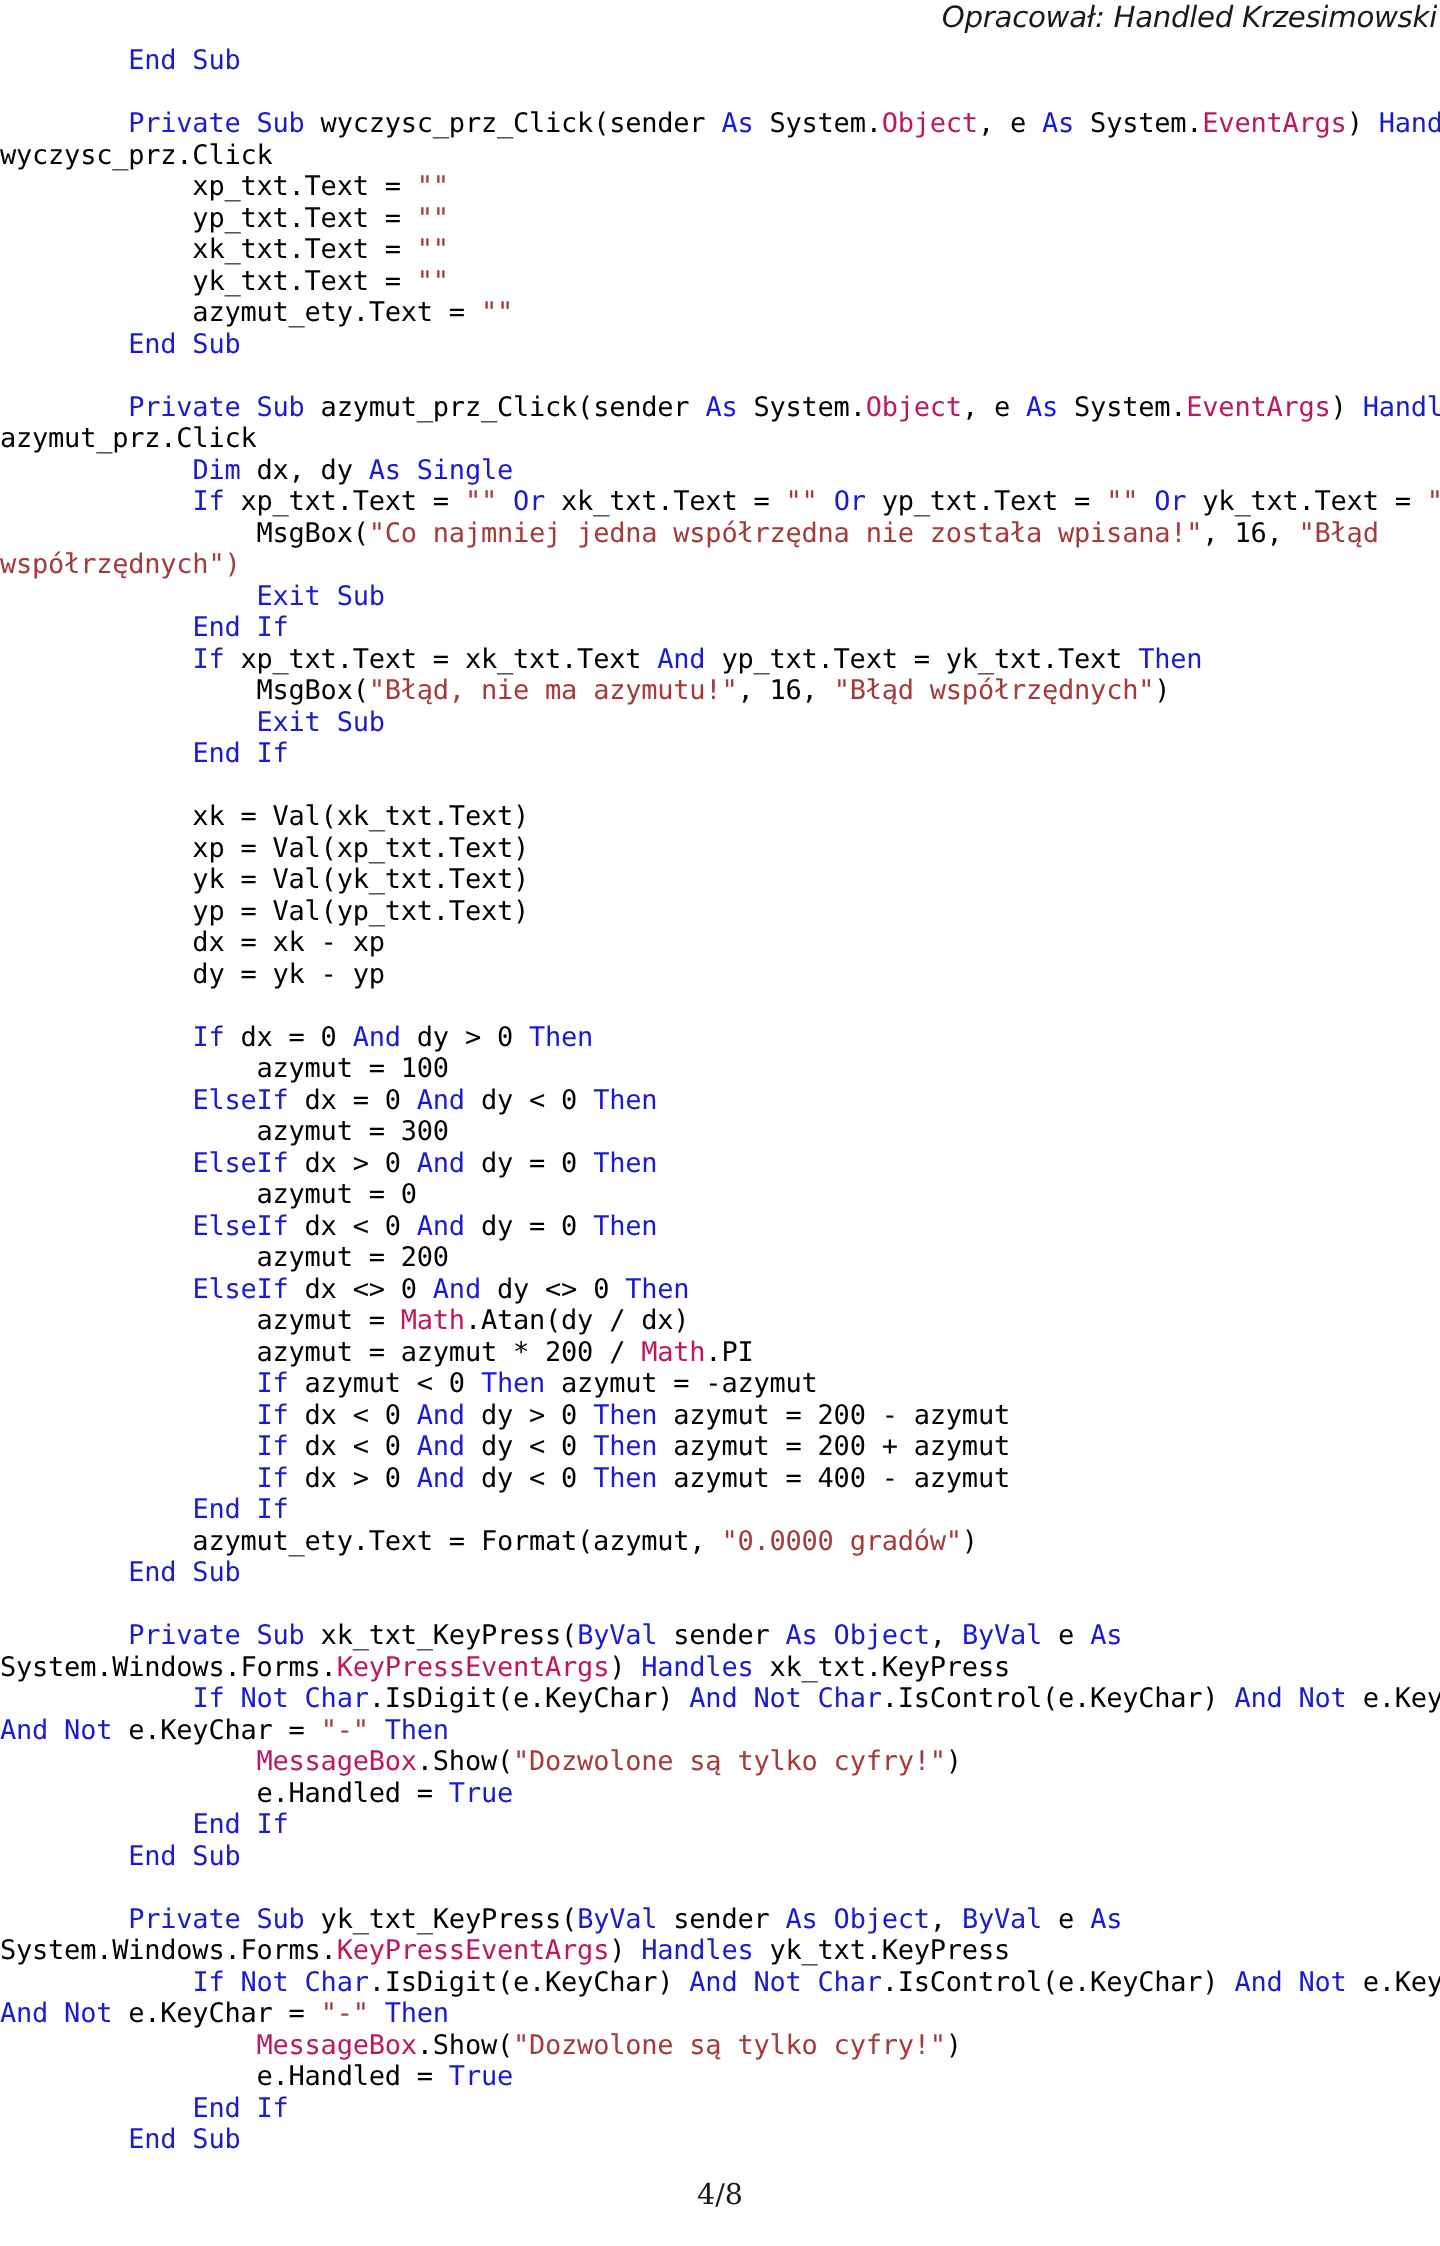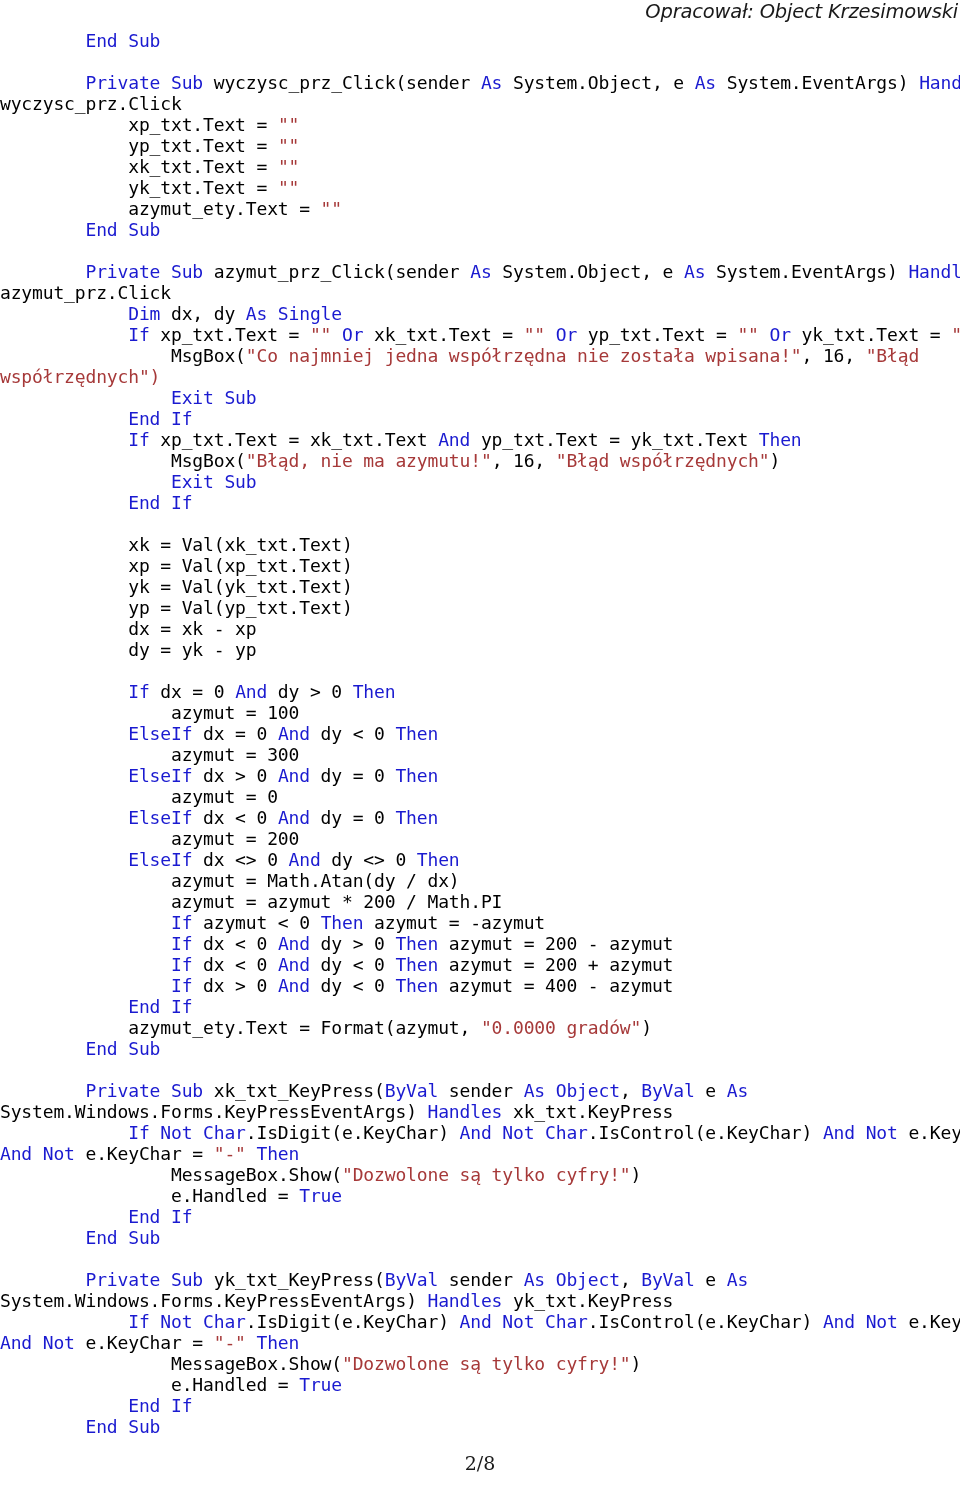--- a/index.html
+++ b/index.html
@@ -83,7 +83,7 @@
 <div class="page">
 
   <div class="header">
-    <span class="header-text">Opracował: Object Krzesimowski</span>
+    <span class="header-text">Opracował: Handled Krzesimowski</span>
   </div>
 
   <div class="code" id="code-block"><span class="ln"><span>        </span><span class="kw">End Sub</span></span><span class="ln blank"><span></span></span><span class="ln"><span>        </span><span class="kw">Private Sub</span><span> wyczysc_prz_Click(sender </span><span class="kw">As</span><span> System.</span><span class="typ">Object</span><span>, e </span><span class="kw">As</span><span> System.</span><span class="typ">EventArgs</span><span>) </span><span class="kw">Handles</span></span><span class="ln"><span>wyczysc_prz.Click</span></span><span class="ln"><span>            xp_txt.Text = </span><span class="str">""</span></span><span class="ln"><span>            yp_txt.Text = </span><span class="str">""</span></span><span class="ln"><span>            xk_txt.Text = </span><span class="str">""</span></span><span class="ln"><span>            yk_txt.Text = </span><span class="str">""</span></span><span class="ln"><span>            azymut_ety.Text = </span><span class="str">""</span></span><span class="ln"><span>        </span><span class="kw">End Sub</span></span><span class="ln blank"><span></span></span><span class="ln"><span>        </span><span class="kw">Private Sub</span><span> azymut_prz_Click(sender </span><span class="kw">As</span><span> System.</span><span class="typ">Object</span><span>, e </span><span class="kw">As</span><span> System.</span><span class="typ">EventArgs</span><span>) </span><span class="kw">Handles</span></span><span class="ln"><span>azymut_prz.Click</span></span><span class="ln"><span>            </span><span class="kw">Dim</span><span> dx, dy </span><span class="kw">As Single</span></span><span class="ln"><span>            </span><span class="kw">If</span><span> xp_txt.Text = </span><span class="str">""</span><span> </span><span class="kw">Or</span><span> xk_txt.Text = </span><span class="str">""</span><span> </span><span class="kw">Or</span><span> yp_txt.Text = </span><span class="str">""</span><span> </span><span class="kw">Or</span><span> yk_txt.Text = </span><span class="str">""</span><span> </span><span class="kw">Then</span></span><span class="ln"><span>                MsgBox(</span><span class="str">"Co najmniej jedna współrzędna nie została wpisana!"</span><span>, 16, </span><span class="str">"Błąd</span></span><span class="ln"><span class="str">współrzędnych")</span></span><span class="ln"><span>                </span><span class="kw">Exit Sub</span></span><span class="ln"><span>            </span><span class="kw">End If</span></span><span class="ln"><span>            </span><span class="kw">If</span><span> xp_txt.Text = xk_txt.Text </span><span class="kw">And</span><span> yp_txt.Text = yk_txt.Text </span><span class="kw">Then</span></span><span class="ln"><span>                MsgBox(</span><span class="str">"Błąd, nie ma azymutu!"</span><span>, 16, </span><span class="str">"Błąd współrzędnych"</span><span>)</span></span><span class="ln"><span>                </span><span class="kw">Exit Sub</span></span><span class="ln"><span>            </span><span class="kw">End If</span></span><span class="ln blank"><span></span></span><span class="ln"><span>            xk = Val(xk_txt.Text)</span></span><span class="ln"><span>            xp = Val(xp_txt.Text)</span></span><span class="ln"><span>            yk = Val(yk_txt.Text)</span></span><span class="ln"><span>            yp = Val(yp_txt.Text)</span></span><span class="ln"><span>            dx = xk - xp</span></span><span class="ln"><span>            dy = yk - yp</span></span><span class="ln blank"><span></span></span><span class="ln"><span>            </span><span class="kw">If</span><span> dx = 0 </span><span class="kw">And</span><span> dy &gt; 0 </span><span class="kw">Then</span></span><span class="ln"><span>                azymut = 100</span></span><span class="ln"><span>            </span><span class="kw">ElseIf</span><span> dx = 0 </span><span class="kw">And</span><span> dy &lt; 0 </span><span class="kw">Then</span></span><span class="ln"><span>                azymut = 300</span></span><span class="ln"><span>            </span><span class="kw">ElseIf</span><span> dx &gt; 0 </span><span class="kw">And</span><span> dy = 0 </span><span class="kw">Then</span></span><span class="ln"><span>                azymut = 0</span></span><span class="ln"><span>            </span><span class="kw">ElseIf</span><span> dx &lt; 0 </span><span class="kw">And</span><span> dy = 0 </span><span class="kw">Then</span></span><span class="ln"><span>                azymut = 200</span></span><span class="ln"><span>            </span><span class="kw">ElseIf</span><span> dx &lt;&gt; 0 </span><span class="kw">And</span><span> dy &lt;&gt; 0 </span><span class="kw">Then</span></span><span class="ln"><span>                azymut = </span><span class="typ">Math</span><span>.Atan(dy / dx)</span></span><span class="ln"><span>                azymut = azymut * 200 / </span><span class="typ">Math</span><span>.PI</span></span><span class="ln"><span>                </span><span class="kw">If</span><span> azymut &lt; 0 </span><span class="kw">Then</span><span> azymut = -azymut</span></span><span class="ln"><span>                </span><span class="kw">If</span><span> dx &lt; 0 </span><span class="kw">And</span><span> dy &gt; 0 </span><span class="kw">Then</span><span> azymut = 200 - azymut</span></span><span class="ln"><span>                </span><span class="kw">If</span><span> dx &lt; 0 </span><span class="kw">And</span><span> dy &lt; 0 </span><span class="kw">Then</span><span> azymut = 200 + azymut</span></span><span class="ln"><span>                </span><span class="kw">If</span><span> dx &gt; 0 </span><span class="kw">And</span><span> dy &lt; 0 </span><span class="kw">Then</span><span> azymut = 400 - azymut</span></span><span class="ln"><span>            </span><span class="kw">End If</span></span><span class="ln"><span>            azymut_ety.Text = Format(azymut, </span><span class="str">"0.0000 gradów"</span><span>)</span></span><span class="ln"><span>        </span><span class="kw">End Sub</span></span><span class="ln blank"><span></span></span><span class="ln"><span>        </span><span class="kw">Private Sub</span><span> xk_txt_KeyPress(</span><span class="kw">ByVal</span><span> sender </span><span class="kw">As Object</span><span>, </span><span class="kw">ByVal</span><span> e </span><span class="kw">As</span></span><span class="ln"><span>System.Windows.Forms.</span><span class="typ">KeyPressEventArgs</span><span>) </span><span class="kw">Handles</span><span> xk_txt.KeyPress</span></span><span class="ln"><span>            </span><span class="kw">If Not</span><span> </span><span class="kw">Char</span><span>.IsDigit(e.KeyChar) </span><span class="kw">And Not</span><span> </span><span class="kw">Char</span><span>.IsControl(e.KeyChar) </span><span class="kw">And Not</span><span> e.KeyChar = </span><span class="str">","</span></span><span class="ln"><span class="kw">And Not</span><span> e.KeyChar = </span><span class="str">"-"</span><span> </span><span class="kw">Then</span></span><span class="ln"><span>                </span><span class="typ">MessageBox</span><span>.Show(</span><span class="str">"Dozwolone są tylko cyfry!"</span><span>)</span></span><span class="ln"><span>                e.Handled = </span><span class="kw">True</span></span><span class="ln"><span>            </span><span class="kw">End If</span></span><span class="ln"><span>        </span><span class="kw">End Sub</span></span><span class="ln blank"><span></span></span><span class="ln"><span>        </span><span class="kw">Private Sub</span><span> yk_txt_KeyPress(</span><span class="kw">ByVal</span><span> sender </span><span class="kw">As Object</span><span>, </span><span class="kw">ByVal</span><span> e </span><span class="kw">As</span></span><span class="ln"><span>System.Windows.Forms.</span><span class="typ">KeyPressEventArgs</span><span>) </span><span class="kw">Handles</span><span> yk_txt.KeyPress</span></span><span class="ln"><span>            </span><span class="kw">If Not</span><span> </span><span class="kw">Char</span><span>.IsDigit(e.KeyChar) </span><span class="kw">And Not</span><span> </span><span class="kw">Char</span><span>.IsControl(e.KeyChar) </span><span class="kw">And Not</span><span> e.KeyChar = </span><span class="str">","</span></span><span class="ln"><span class="kw">And Not</span><span> e.KeyChar = </span><span class="str">"-"</span><span> </span><span class="kw">Then</span></span><span class="ln"><span>                </span><span class="typ">MessageBox</span><span>.Show(</span><span class="str">"Dozwolone są tylko cyfry!"</span><span>)</span></span><span class="ln"><span>                e.Handled = </span><span class="kw">True</span></span><span class="ln"><span>            </span><span class="kw">End If</span></span><span class="ln"><span>        </span><span class="kw">End Sub</span></span></div>

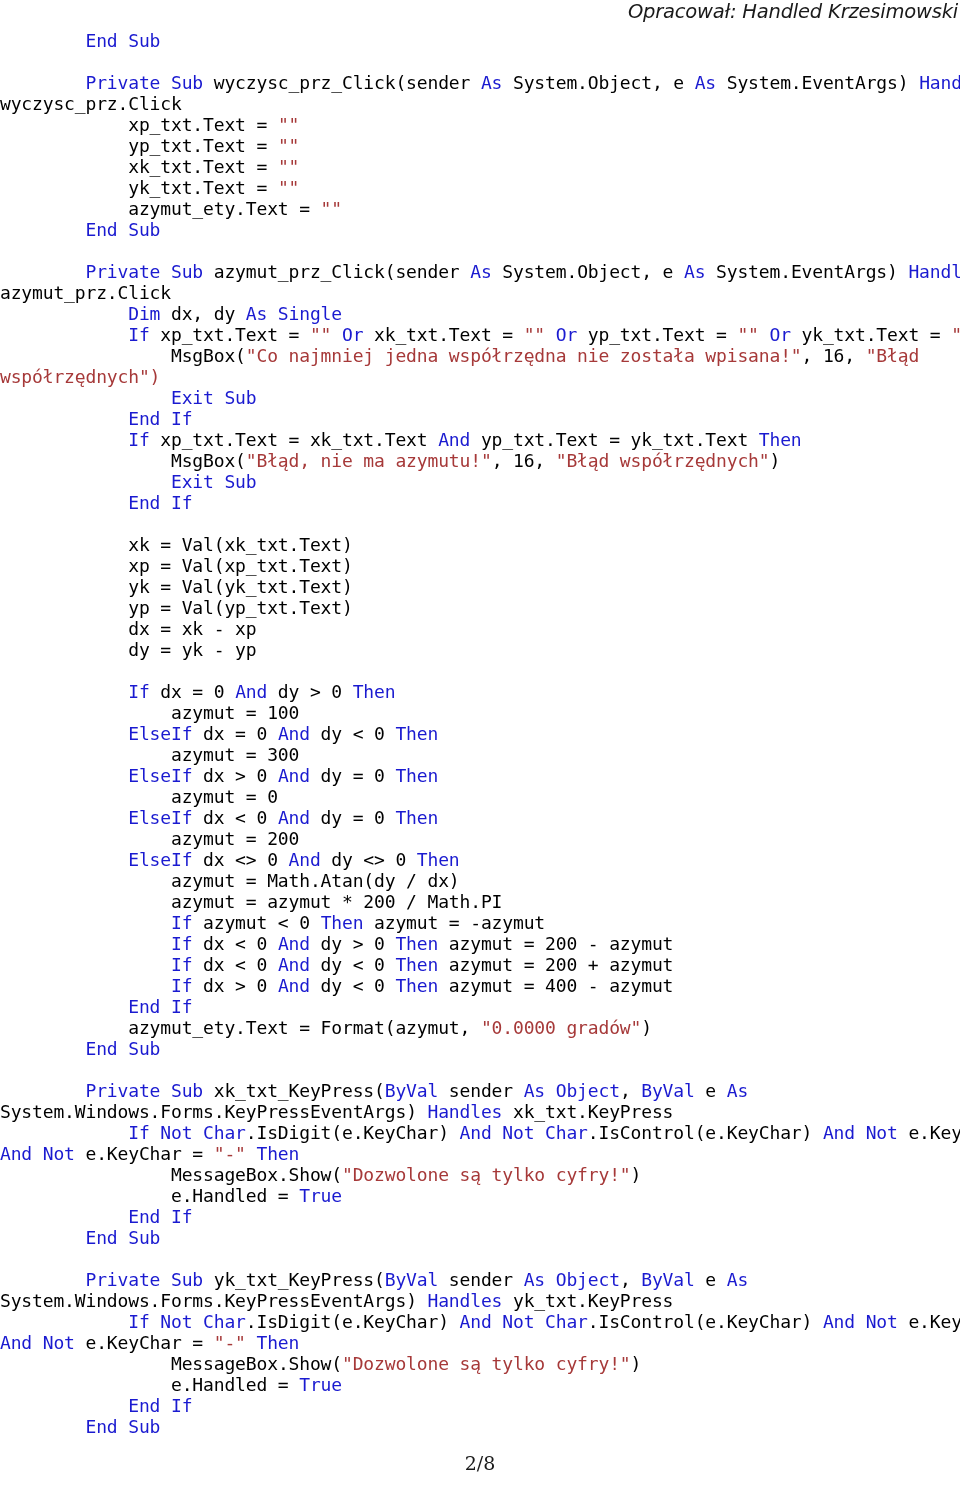--- a/index.html
+++ b/index.html
@@ -61,7 +61,7 @@
   }
   
   .kw   { color: #1a1ad0; }
-  .typ  { color: #000000; margin-top: 12px; }
+  .typ  { color: #be185d; margin-top: 12px; }
   .str  { color: #a63939; }
   
   .footer {

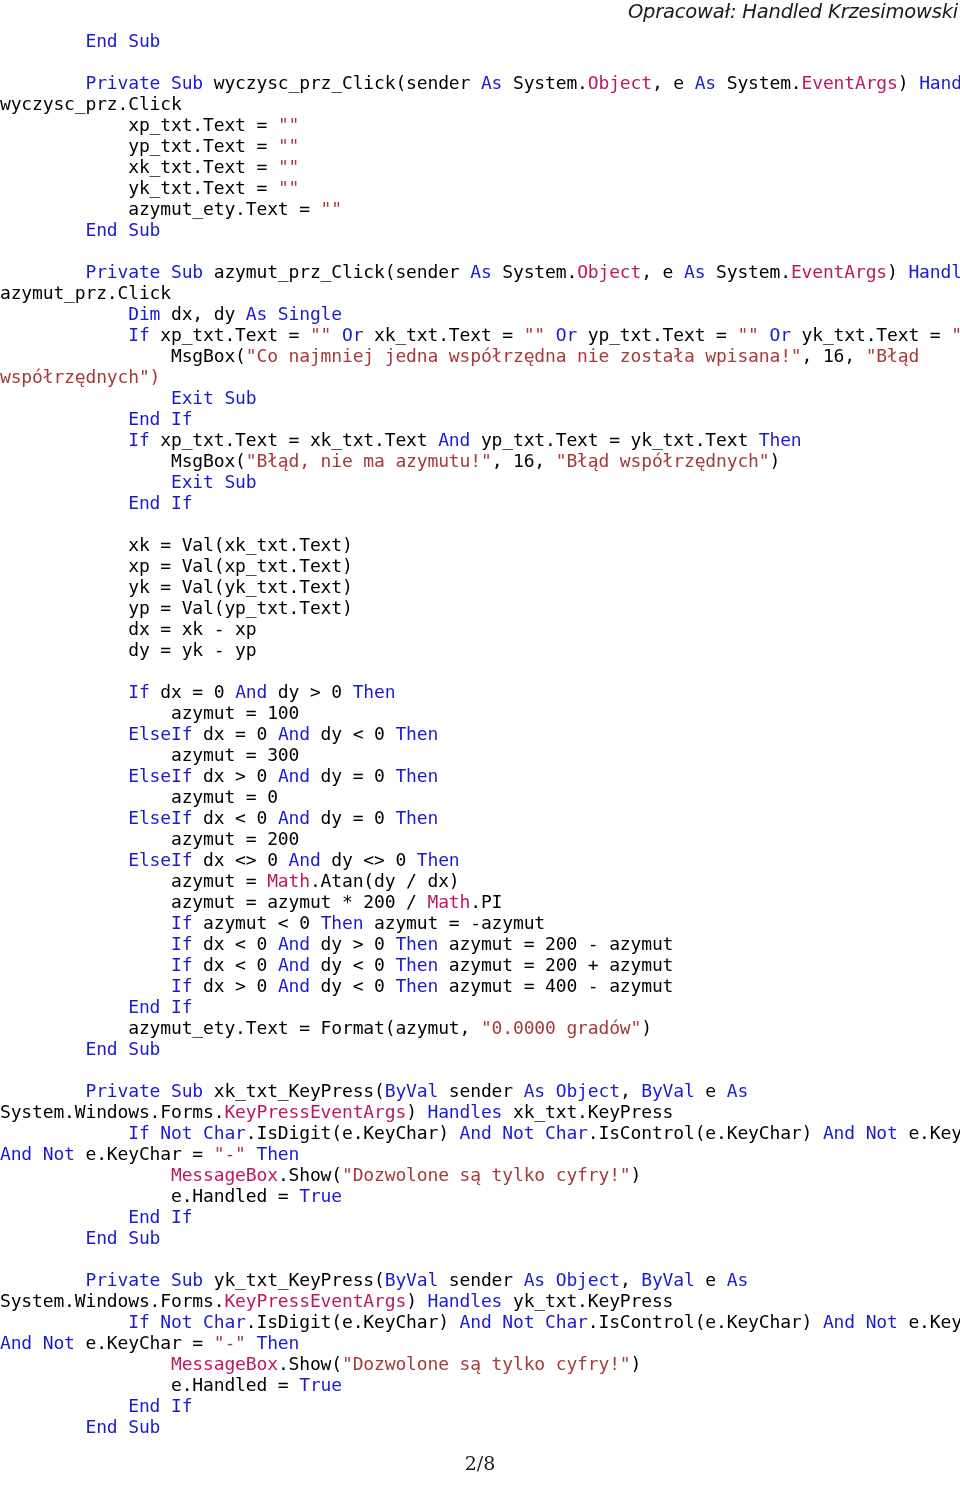--- a/index.html
+++ b/index.html
@@ -89,7 +89,7 @@
   <div class="code" id="code-block"><span class="ln"><span>        </span><span class="kw">End Sub</span></span><span class="ln blank"><span></span></span><span class="ln"><span>        </span><span class="kw">Private Sub</span><span> wyczysc_prz_Click(sender </span><span class="kw">As</span><span> System.</span><span class="typ">Object</span><span>, e </span><span class="kw">As</span><span> System.</span><span class="typ">EventArgs</span><span>) </span><span class="kw">Handles</span></span><span class="ln"><span>wyczysc_prz.Click</span></span><span class="ln"><span>            xp_txt.Text = </span><span class="str">""</span></span><span class="ln"><span>            yp_txt.Text = </span><span class="str">""</span></span><span class="ln"><span>            xk_txt.Text = </span><span class="str">""</span></span><span class="ln"><span>            yk_txt.Text = </span><span class="str">""</span></span><span class="ln"><span>            azymut_ety.Text = </span><span class="str">""</span></span><span class="ln"><span>        </span><span class="kw">End Sub</span></span><span class="ln blank"><span></span></span><span class="ln"><span>        </span><span class="kw">Private Sub</span><span> azymut_prz_Click(sender </span><span class="kw">As</span><span> System.</span><span class="typ">Object</span><span>, e </span><span class="kw">As</span><span> System.</span><span class="typ">EventArgs</span><span>) </span><span class="kw">Handles</span></span><span class="ln"><span>azymut_prz.Click</span></span><span class="ln"><span>            </span><span class="kw">Dim</span><span> dx, dy </span><span class="kw">As Single</span></span><span class="ln"><span>            </span><span class="kw">If</span><span> xp_txt.Text = </span><span class="str">""</span><span> </span><span class="kw">Or</span><span> xk_txt.Text = </span><span class="str">""</span><span> </span><span class="kw">Or</span><span> yp_txt.Text = </span><span class="str">""</span><span> </span><span class="kw">Or</span><span> yk_txt.Text = </span><span class="str">""</span><span> </span><span class="kw">Then</span></span><span class="ln"><span>                MsgBox(</span><span class="str">"Co najmniej jedna współrzędna nie została wpisana!"</span><span>, 16, </span><span class="str">"Błąd</span></span><span class="ln"><span class="str">współrzędnych")</span></span><span class="ln"><span>                </span><span class="kw">Exit Sub</span></span><span class="ln"><span>            </span><span class="kw">End If</span></span><span class="ln"><span>            </span><span class="kw">If</span><span> xp_txt.Text = xk_txt.Text </span><span class="kw">And</span><span> yp_txt.Text = yk_txt.Text </span><span class="kw">Then</span></span><span class="ln"><span>                MsgBox(</span><span class="str">"Błąd, nie ma azymutu!"</span><span>, 16, </span><span class="str">"Błąd współrzędnych"</span><span>)</span></span><span class="ln"><span>                </span><span class="kw">Exit Sub</span></span><span class="ln"><span>            </span><span class="kw">End If</span></span><span class="ln blank"><span></span></span><span class="ln"><span>            xk = Val(xk_txt.Text)</span></span><span class="ln"><span>            xp = Val(xp_txt.Text)</span></span><span class="ln"><span>            yk = Val(yk_txt.Text)</span></span><span class="ln"><span>            yp = Val(yp_txt.Text)</span></span><span class="ln"><span>            dx = xk - xp</span></span><span class="ln"><span>            dy = yk - yp</span></span><span class="ln blank"><span></span></span><span class="ln"><span>            </span><span class="kw">If</span><span> dx = 0 </span><span class="kw">And</span><span> dy &gt; 0 </span><span class="kw">Then</span></span><span class="ln"><span>                azymut = 100</span></span><span class="ln"><span>            </span><span class="kw">ElseIf</span><span> dx = 0 </span><span class="kw">And</span><span> dy &lt; 0 </span><span class="kw">Then</span></span><span class="ln"><span>                azymut = 300</span></span><span class="ln"><span>            </span><span class="kw">ElseIf</span><span> dx &gt; 0 </span><span class="kw">And</span><span> dy = 0 </span><span class="kw">Then</span></span><span class="ln"><span>                azymut = 0</span></span><span class="ln"><span>            </span><span class="kw">ElseIf</span><span> dx &lt; 0 </span><span class="kw">And</span><span> dy = 0 </span><span class="kw">Then</span></span><span class="ln"><span>                azymut = 200</span></span><span class="ln"><span>            </span><span class="kw">ElseIf</span><span> dx &lt;&gt; 0 </span><span class="kw">And</span><span> dy &lt;&gt; 0 </span><span class="kw">Then</span></span><span class="ln"><span>                azymut = </span><span class="typ">Math</span><span>.Atan(dy / dx)</span></span><span class="ln"><span>                azymut = azymut * 200 / </span><span class="typ">Math</span><span>.PI</span></span><span class="ln"><span>                </span><span class="kw">If</span><span> azymut &lt; 0 </span><span class="kw">Then</span><span> azymut = -azymut</span></span><span class="ln"><span>                </span><span class="kw">If</span><span> dx &lt; 0 </span><span class="kw">And</span><span> dy &gt; 0 </span><span class="kw">Then</span><span> azymut = 200 - azymut</span></span><span class="ln"><span>                </span><span class="kw">If</span><span> dx &lt; 0 </span><span class="kw">And</span><span> dy &lt; 0 </span><span class="kw">Then</span><span> azymut = 200 + azymut</span></span><span class="ln"><span>                </span><span class="kw">If</span><span> dx &gt; 0 </span><span class="kw">And</span><span> dy &lt; 0 </span><span class="kw">Then</span><span> azymut = 400 - azymut</span></span><span class="ln"><span>            </span><span class="kw">End If</span></span><span class="ln"><span>            azymut_ety.Text = Format(azymut, </span><span class="str">"0.0000 gradów"</span><span>)</span></span><span class="ln"><span>        </span><span class="kw">End Sub</span></span><span class="ln blank"><span></span></span><span class="ln"><span>        </span><span class="kw">Private Sub</span><span> xk_txt_KeyPress(</span><span class="kw">ByVal</span><span> sender </span><span class="kw">As Object</span><span>, </span><span class="kw">ByVal</span><span> e </span><span class="kw">As</span></span><span class="ln"><span>System.Windows.Forms.</span><span class="typ">KeyPressEventArgs</span><span>) </span><span class="kw">Handles</span><span> xk_txt.KeyPress</span></span><span class="ln"><span>            </span><span class="kw">If Not</span><span> </span><span class="kw">Char</span><span>.IsDigit(e.KeyChar) </span><span class="kw">And Not</span><span> </span><span class="kw">Char</span><span>.IsControl(e.KeyChar) </span><span class="kw">And Not</span><span> e.KeyChar = </span><span class="str">","</span></span><span class="ln"><span class="kw">And Not</span><span> e.KeyChar = </span><span class="str">"-"</span><span> </span><span class="kw">Then</span></span><span class="ln"><span>                </span><span class="typ">MessageBox</span><span>.Show(</span><span class="str">"Dozwolone są tylko cyfry!"</span><span>)</span></span><span class="ln"><span>                e.Handled = </span><span class="kw">True</span></span><span class="ln"><span>            </span><span class="kw">End If</span></span><span class="ln"><span>        </span><span class="kw">End Sub</span></span><span class="ln blank"><span></span></span><span class="ln"><span>        </span><span class="kw">Private Sub</span><span> yk_txt_KeyPress(</span><span class="kw">ByVal</span><span> sender </span><span class="kw">As Object</span><span>, </span><span class="kw">ByVal</span><span> e </span><span class="kw">As</span></span><span class="ln"><span>System.Windows.Forms.</span><span class="typ">KeyPressEventArgs</span><span>) </span><span class="kw">Handles</span><span> yk_txt.KeyPress</span></span><span class="ln"><span>            </span><span class="kw">If Not</span><span> </span><span class="kw">Char</span><span>.IsDigit(e.KeyChar) </span><span class="kw">And Not</span><span> </span><span class="kw">Char</span><span>.IsControl(e.KeyChar) </span><span class="kw">And Not</span><span> e.KeyChar = </span><span class="str">","</span></span><span class="ln"><span class="kw">And Not</span><span> e.KeyChar = </span><span class="str">"-"</span><span> </span><span class="kw">Then</span></span><span class="ln"><span>                </span><span class="typ">MessageBox</span><span>.Show(</span><span class="str">"Dozwolone są tylko cyfry!"</span><span>)</span></span><span class="ln"><span>                e.Handled = </span><span class="kw">True</span></span><span class="ln"><span>            </span><span class="kw">End If</span></span><span class="ln"><span>        </span><span class="kw">End Sub</span></span></div>
 
   <div class="footer">
-    <span class="footer-text">2/8</span>
+    <span class="footer-text">4/8</span>
   </div>
 
 </div>

